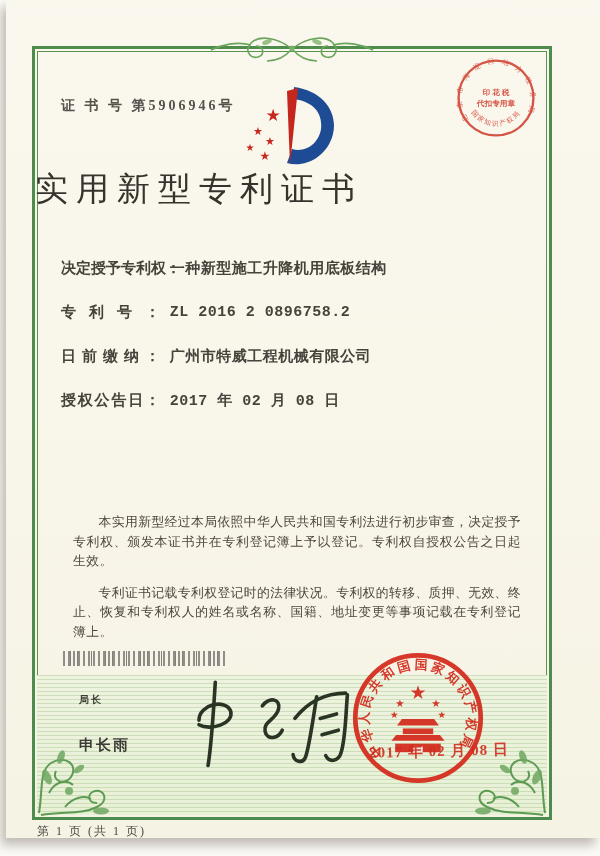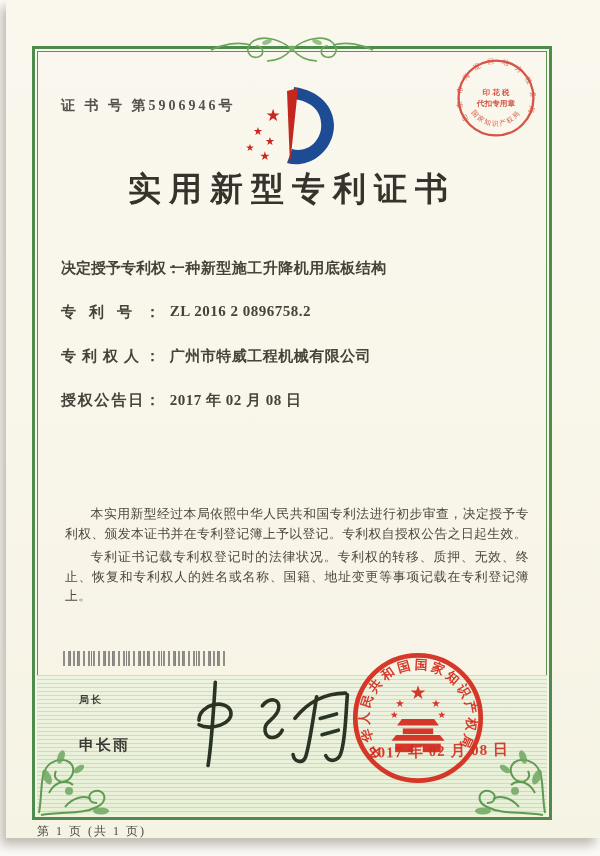--- a/index.html
+++ b/index.html
@@ -26,8 +26,8 @@
   }
   .logo{position:absolute;top:36px;left:50%;transform:translateX(-50%);}
   .title{
-    position:absolute;top:118px;left:0;right:0;text-align:center;
-    font-size:33px;font-weight:700;letter-spacing:8px;color:#36332d;
+    position:absolute;top:118px;left:0;right:0;
+    font-size:33px;font-weight:400;letter-spacing:8px;color:#36332d;
   }
   .fields{position:absolute;left:26px;top:210px;right:18px;}
   .frow{height:21px;margin-bottom:23px;font-size:15px;font-weight:600;color:#46433c;white-space:nowrap;}

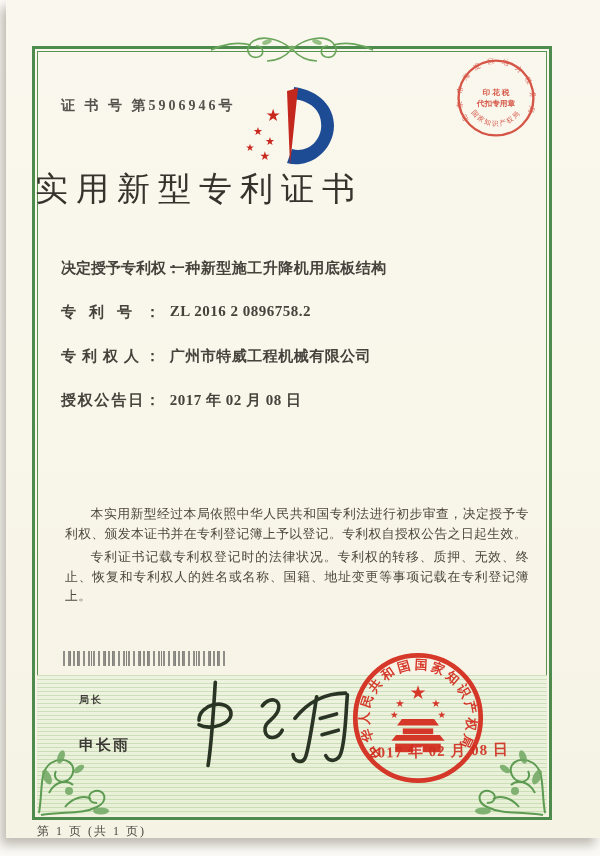--- a/index.html
+++ b/index.html
@@ -35,7 +35,7 @@
     display:inline-block;width:6.6em;text-align:justify;text-align-last:justify;
     vertical-align:top;
   }
-  .fvalue{letter-spacing:.5px;margin-left:6px;}
+  .fvalue{letter-spacing:.5px;margin-left:6px;font-family:Liberation Mono, monospace;}
   .paras{
     position:absolute;left:26px;right:16px;top:452px;
     font-size:12.8px;line-height:19.5px;color:#4e473d;text-align:justify;

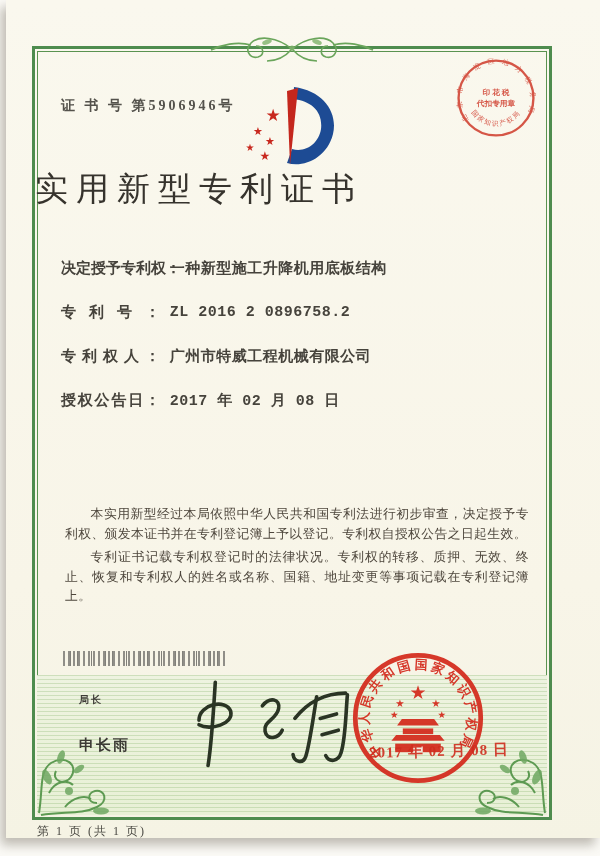--- a/index.html
+++ b/index.html
@@ -125,7 +125,7 @@
         <span class="fvalue">ZL 2016 2 0896758.2</span>
       </div>
       <div class="frow">
-        <span class="flabel">专利权人：</span>
+        <span class="flabel">日前缴纳：</span>
         <span class="fvalue">广州市特威工程机械有限公司</span>
       </div>
       <div class="frow">

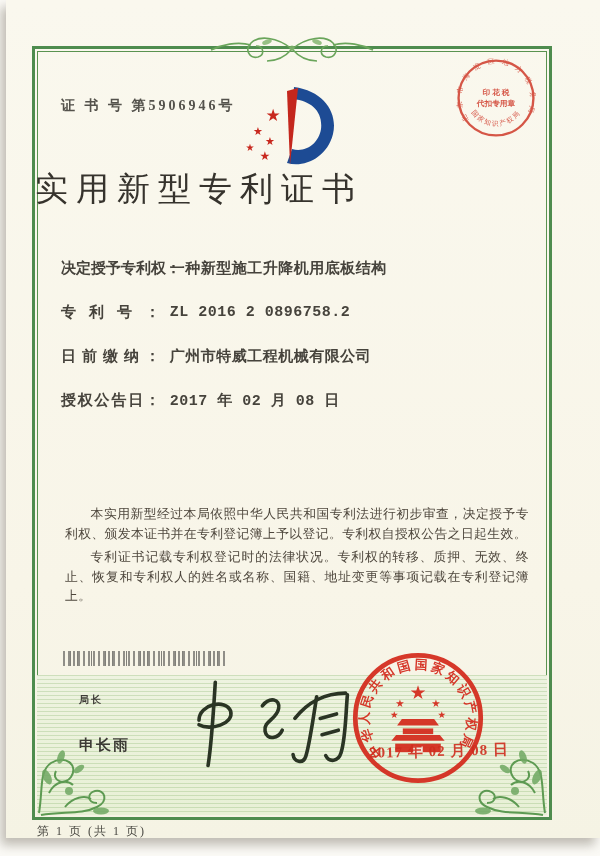--- a/index.html
+++ b/index.html
@@ -41,7 +41,7 @@
     font-size:12.8px;line-height:19.5px;color:#4e473d;text-align:justify;
     letter-spacing:.4px;
   }
-  .paras p{margin:4px;text-indent:2em;}
+  .paras p{margin:12px;text-indent:2em;}
   .band{
     position:absolute;left:2px;right:2px;bottom:2px;height:140px;
     background:

